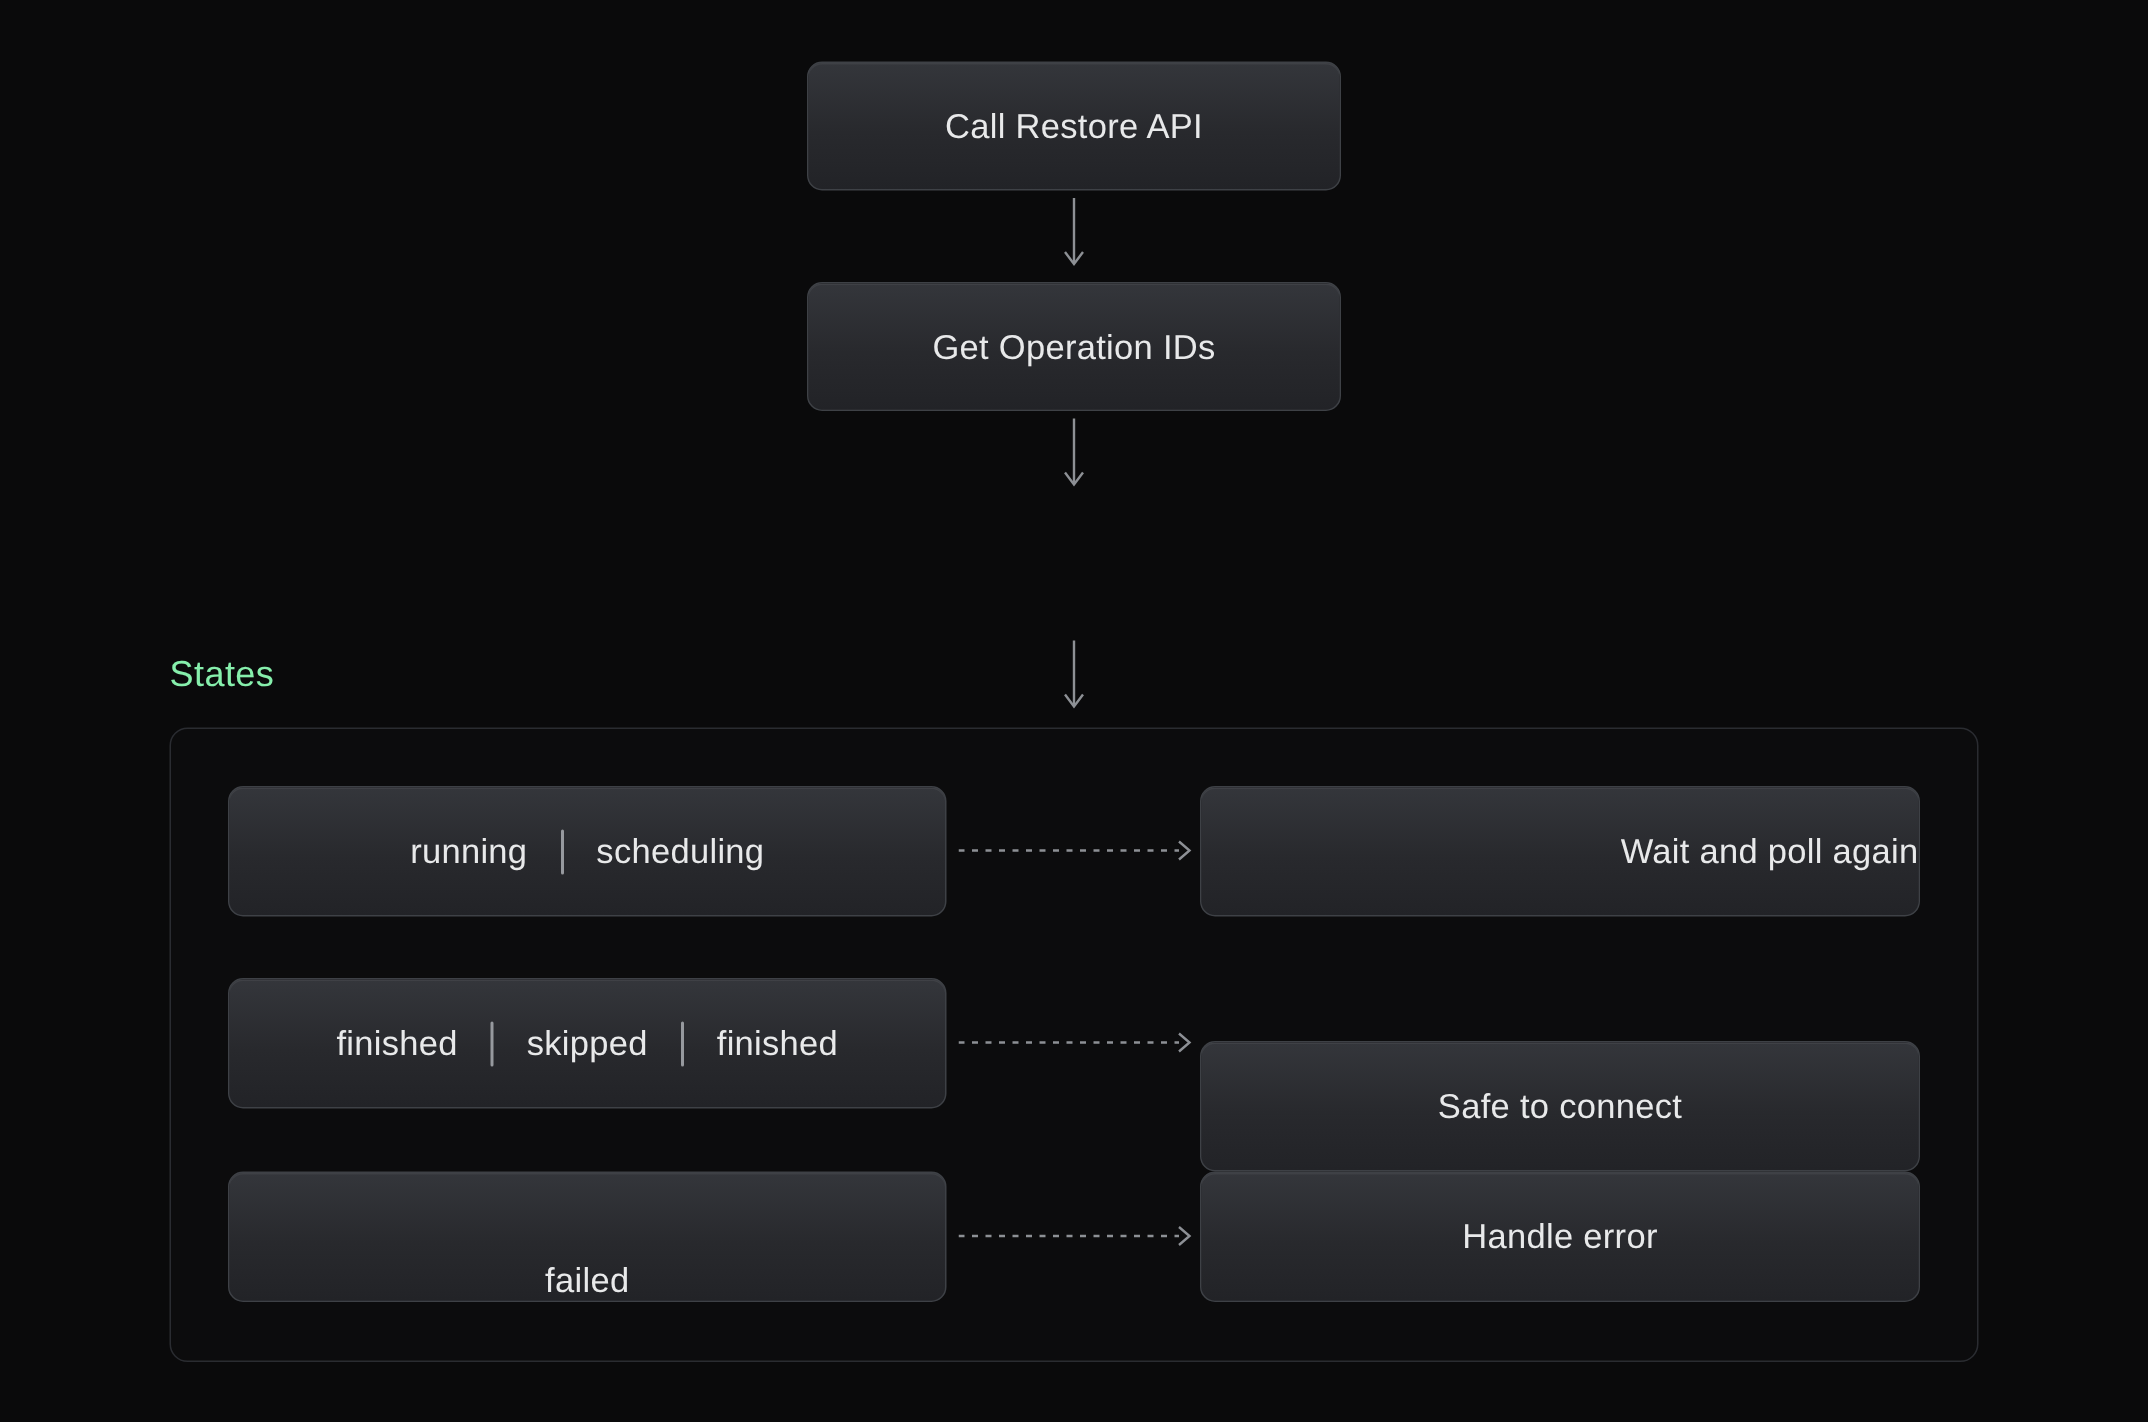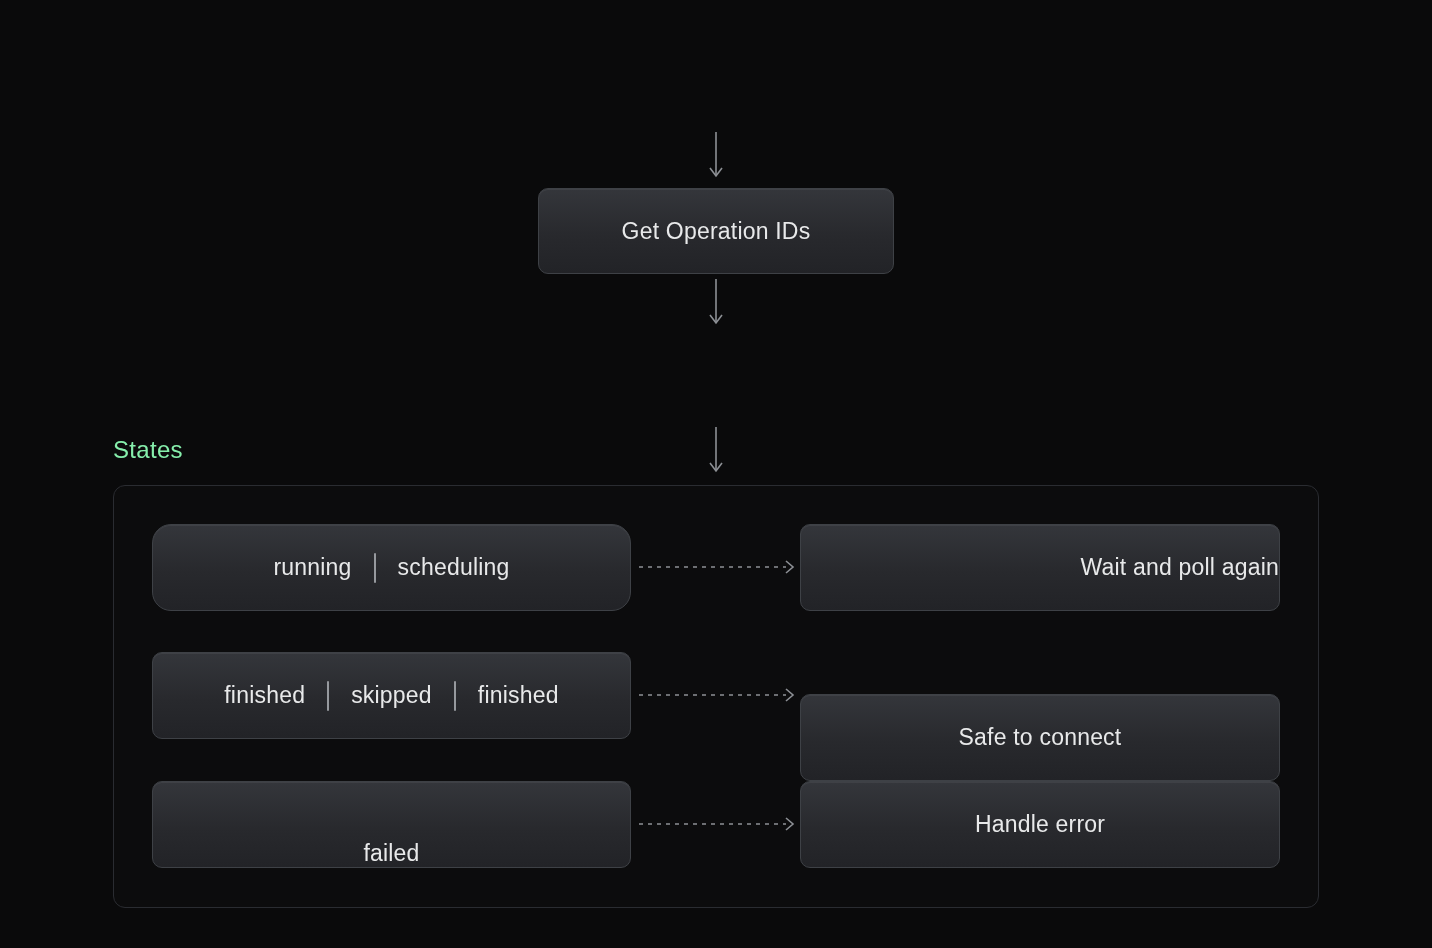--- a/index.html
+++ b/index.html
@@ -95,6 +95,9 @@
 
 <div class="canvas">
 
+  <div class="node flow-node" style="top:41px">
+    <span>Call Restore API</span>
+  </div>
 
   <svg class="v-arrow" style="top:131px" viewBox="0 0 16 52">
     <line x1="8" y1="1" x2="8" y2="44"></line>

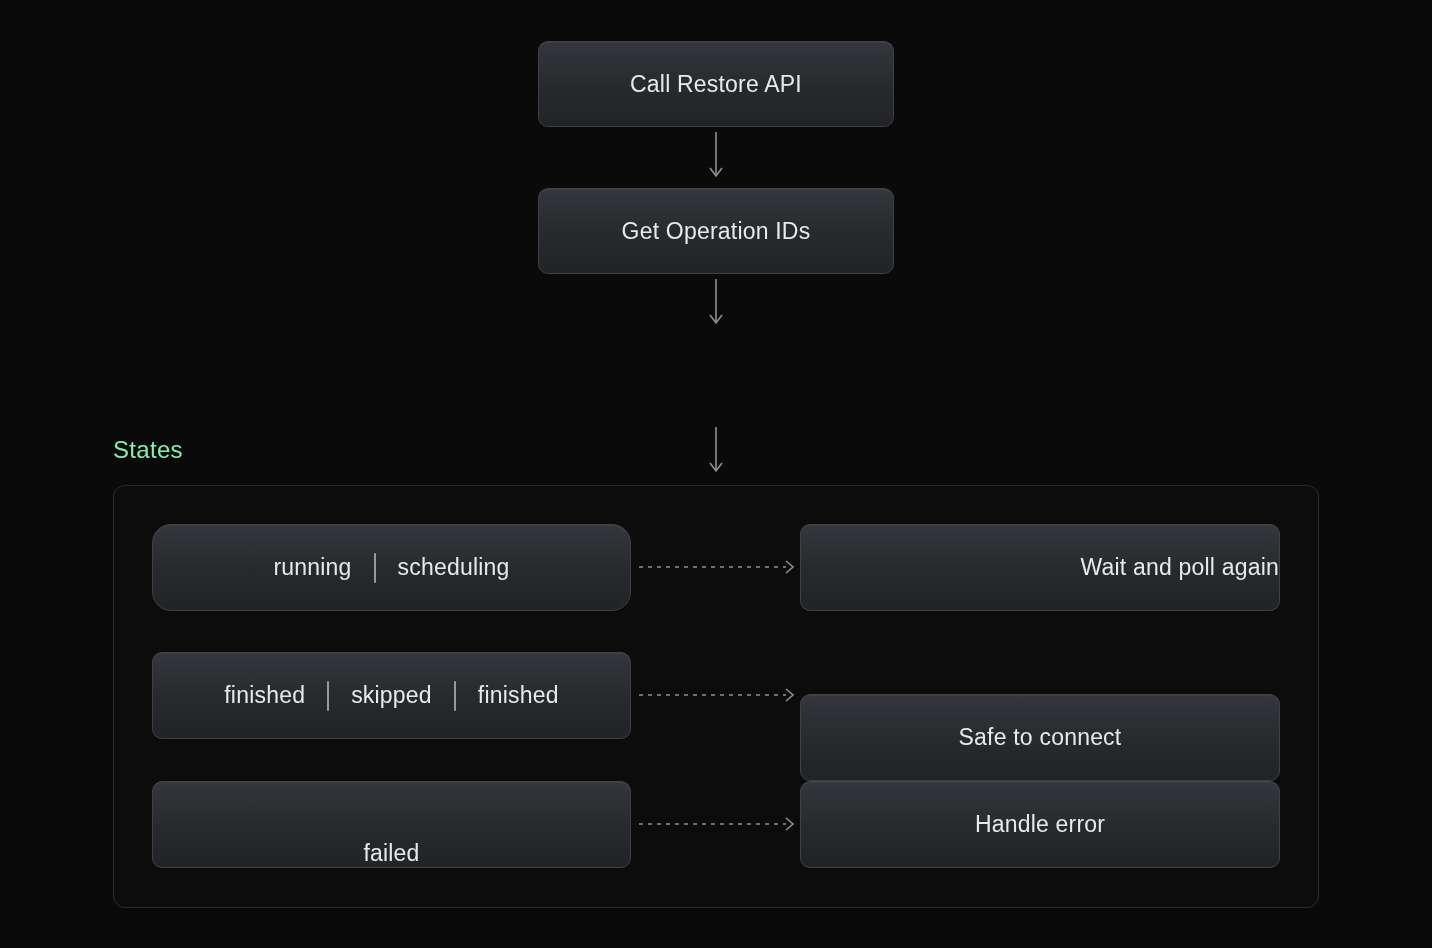--- a/index.html
+++ b/index.html
@@ -124,7 +124,7 @@
   <div class="states-container"></div>
 
   <div id="rows-layer">
-  <div class="node states-box" style="top: 524px; border-radius: 19px;">
+  <div class="node states-box" style="top: 524px;">
         <span>running</span>
         <span class="state-divider"></span>
         <span>scheduling</span>

